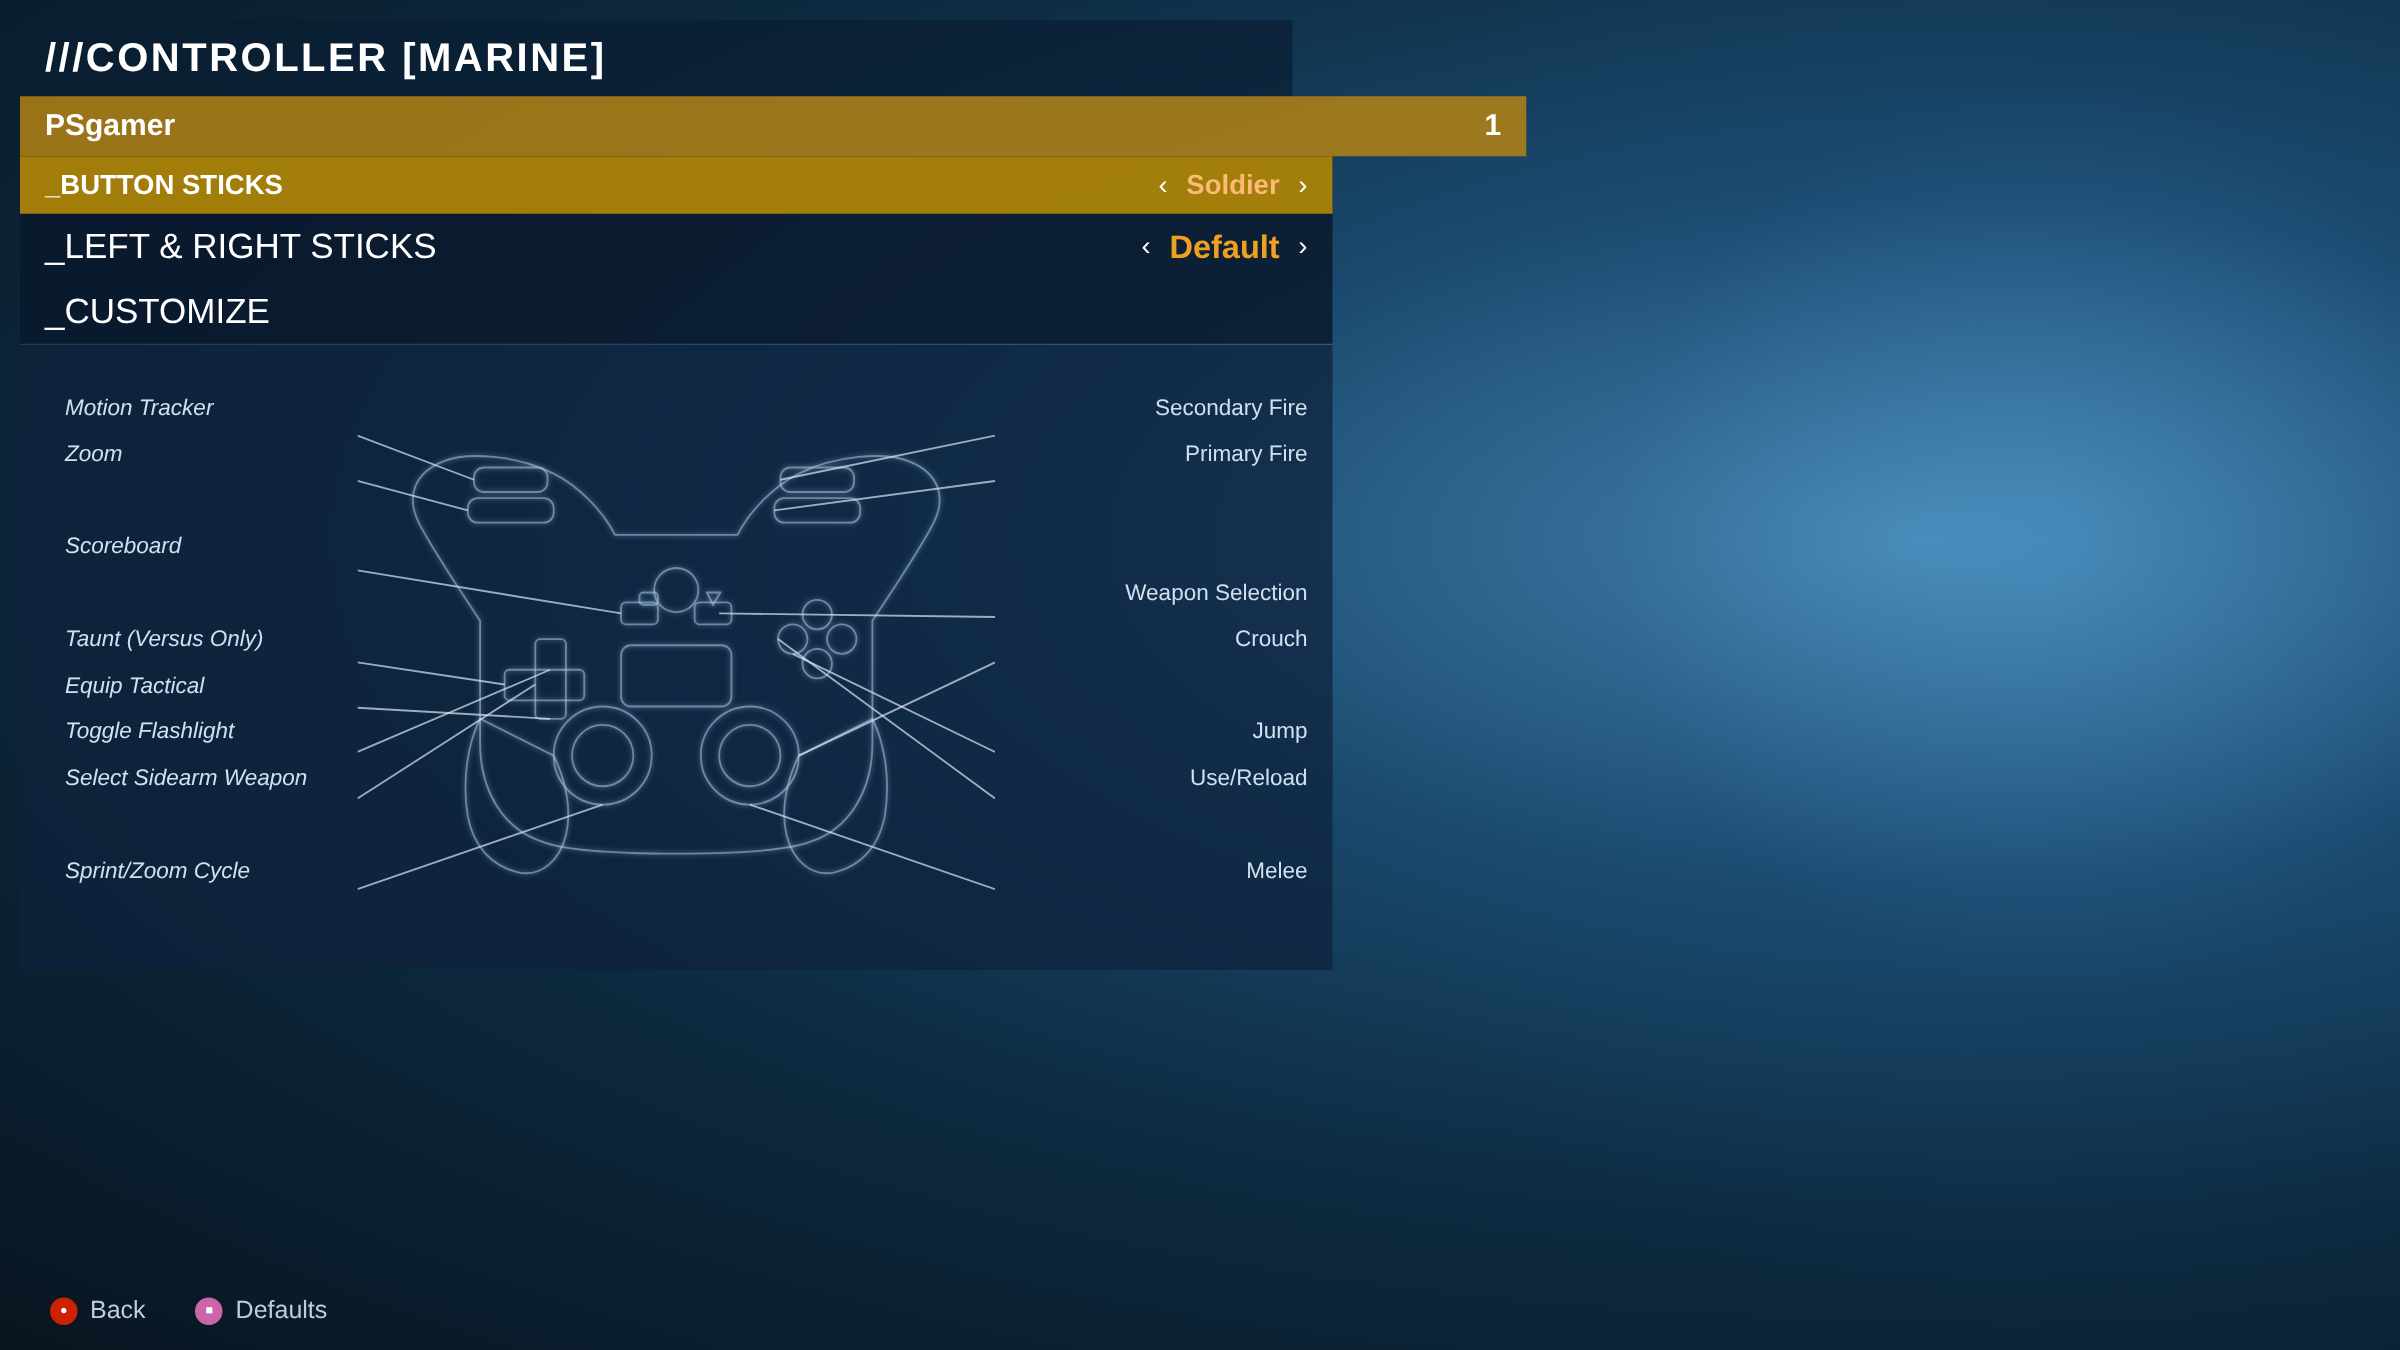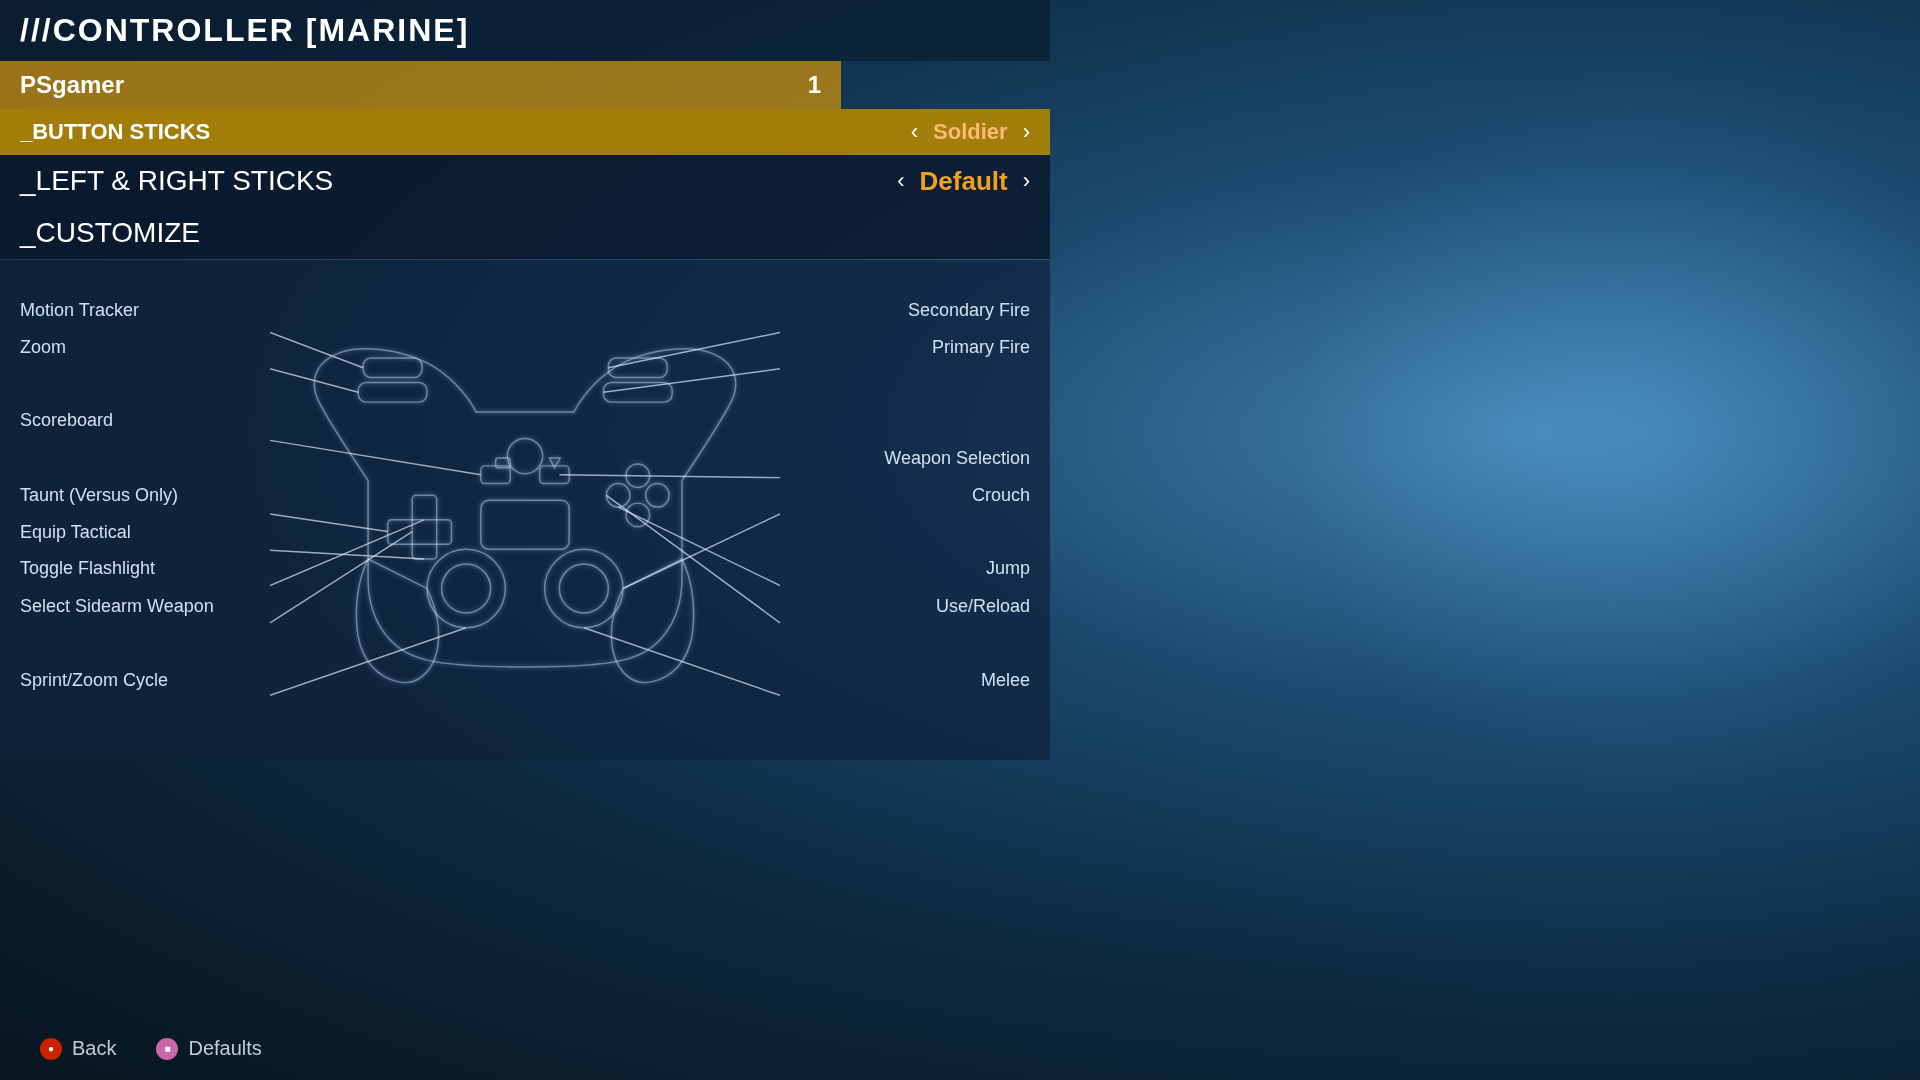--- a/index.html
+++ b/index.html
@@ -44,7 +44,7 @@
     
     .top-panel {
       width: 1050px;
-      padding: 0;
+      padding: 16px;
     }
 
     

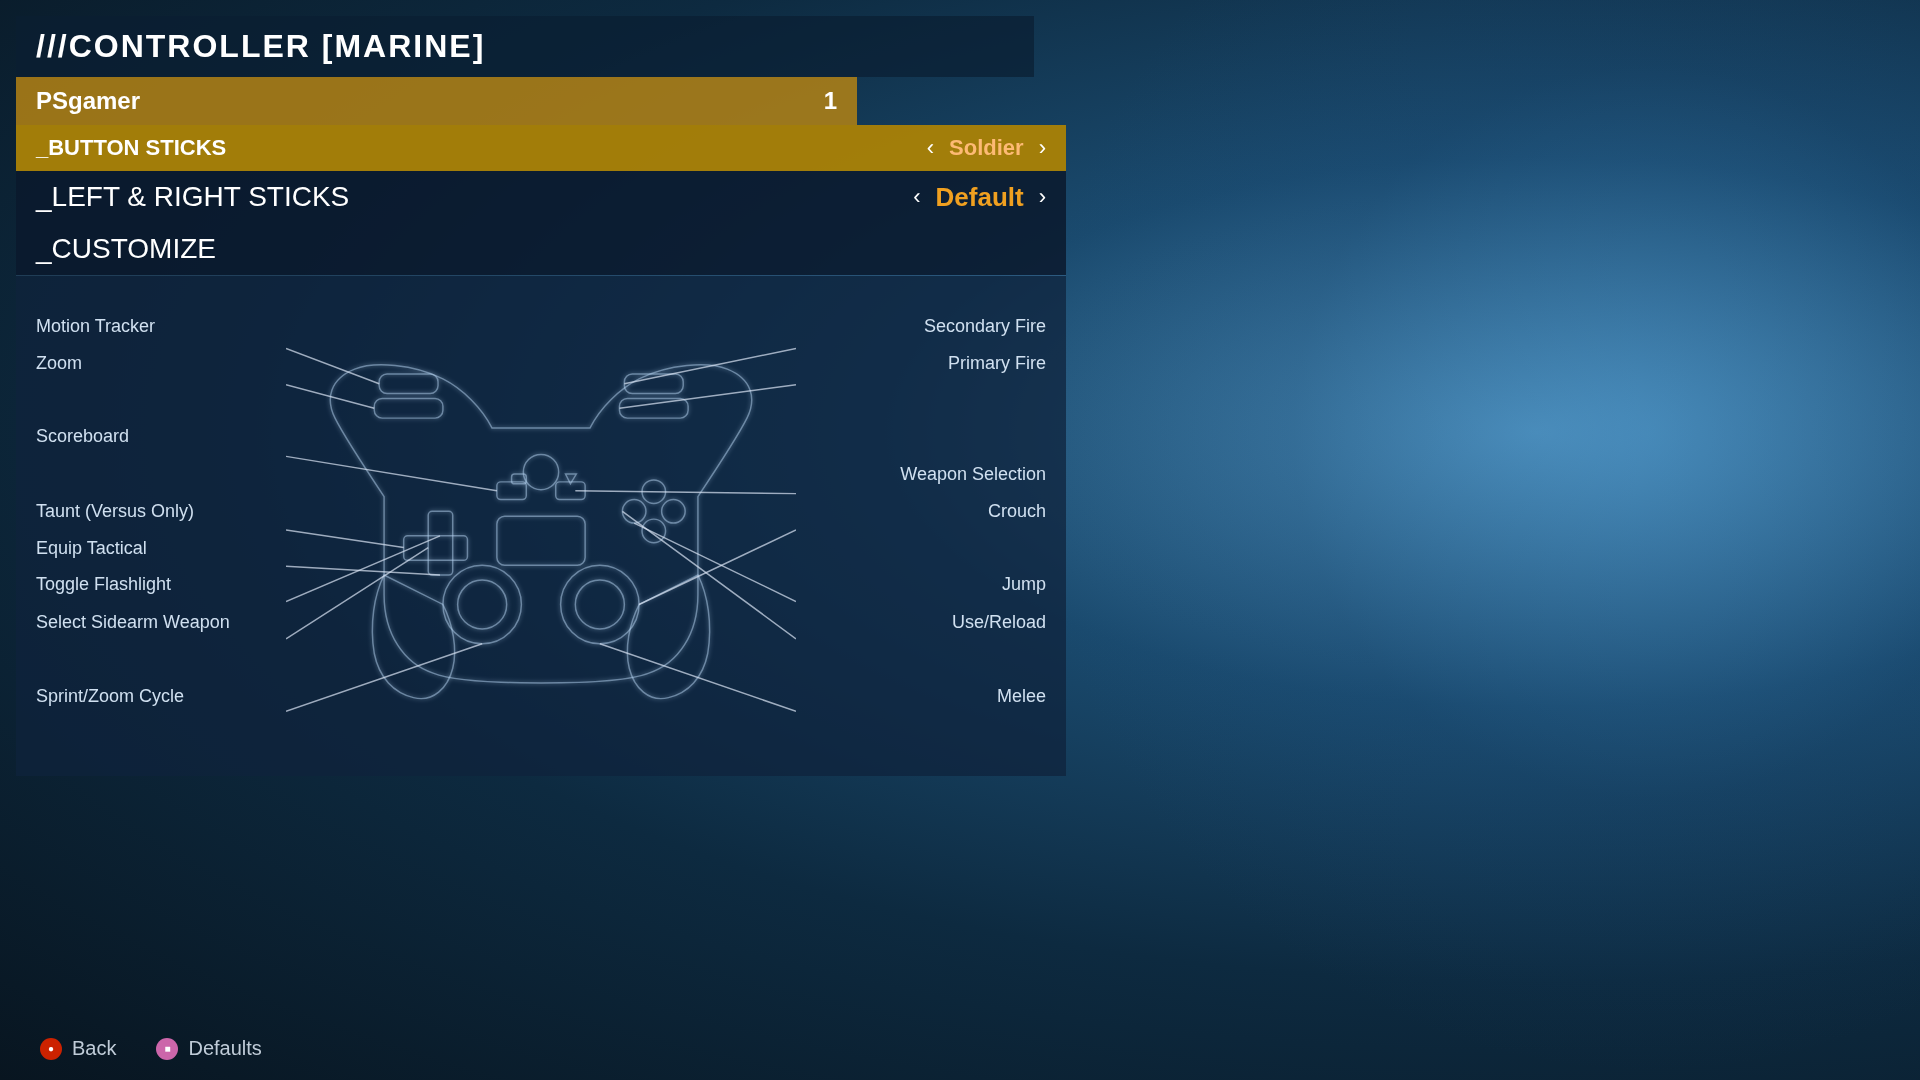--- a/index.html
+++ b/index.html
@@ -69,7 +69,7 @@
       justify-content: space-between;
       padding: 10px 20px;
       background: rgba(180, 130, 20, 0.85);
-      width: 841px;
+      width: 1205px;
     }
 
     .profile-name {

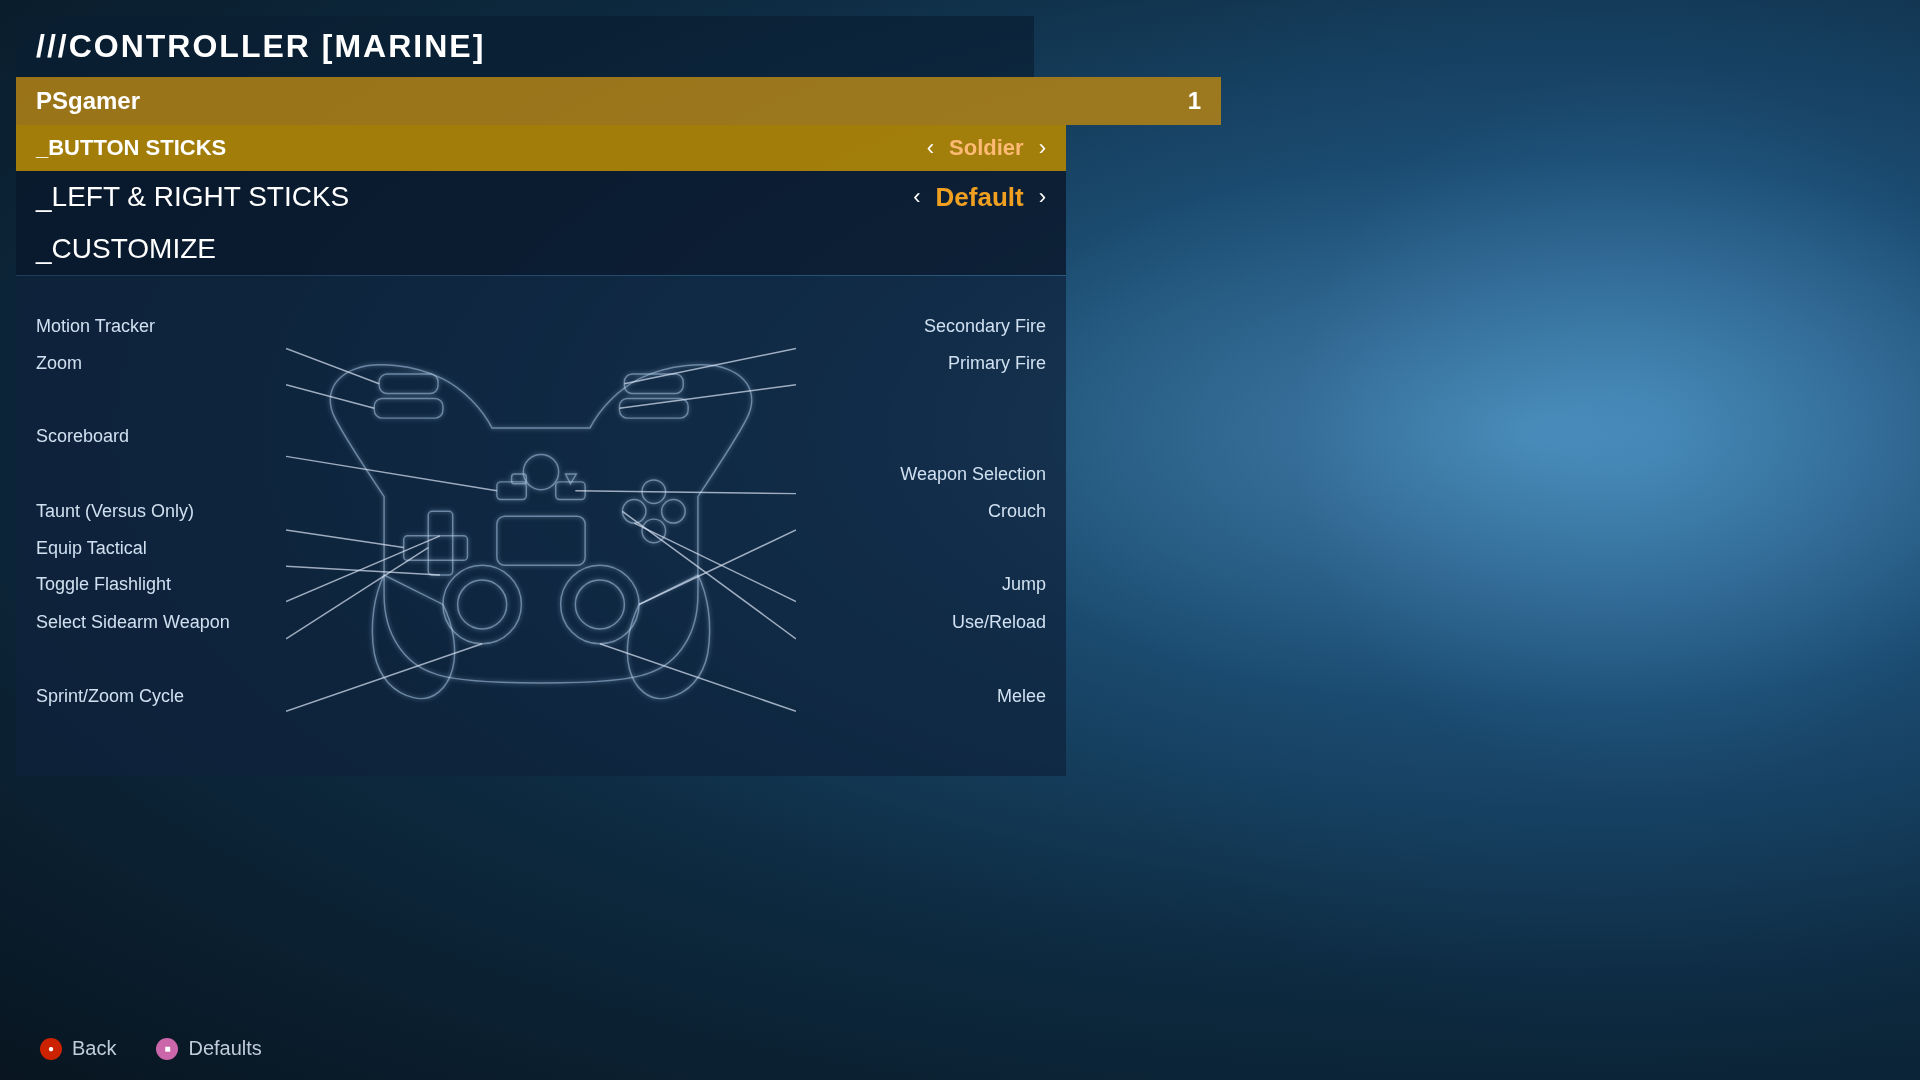--- a/index.html
+++ b/index.html
@@ -160,10 +160,11 @@
     
     .left-labels {
       position: absolute;
-      left: 0;
+      left: 16px;
       top: 0;
       width: 270px;
       height: 100%;
+      font-style: italic;
     }
 
     .right-labels {

